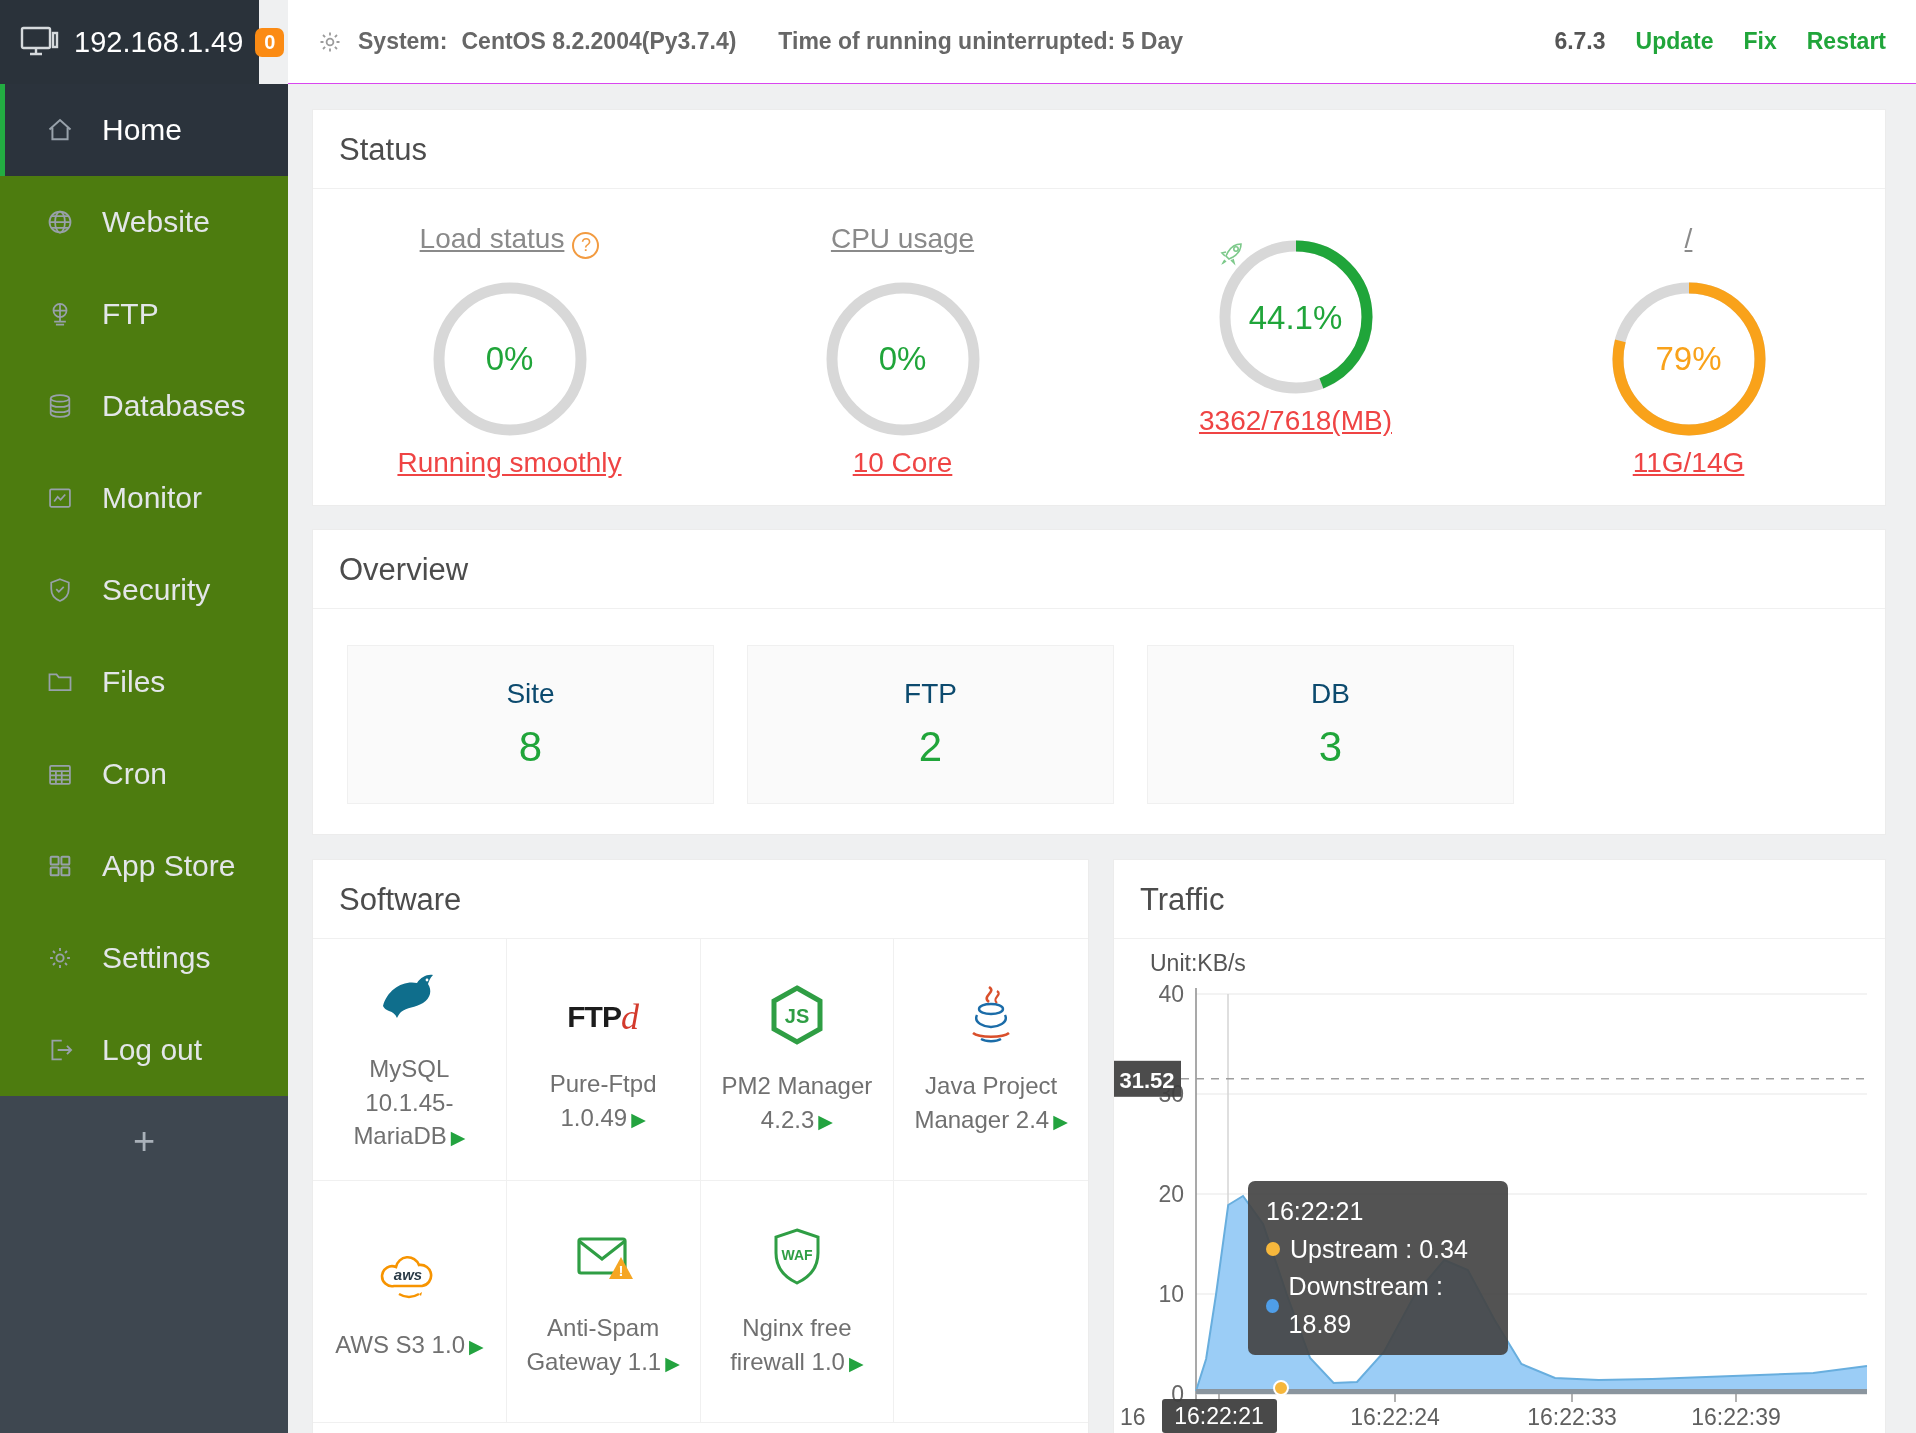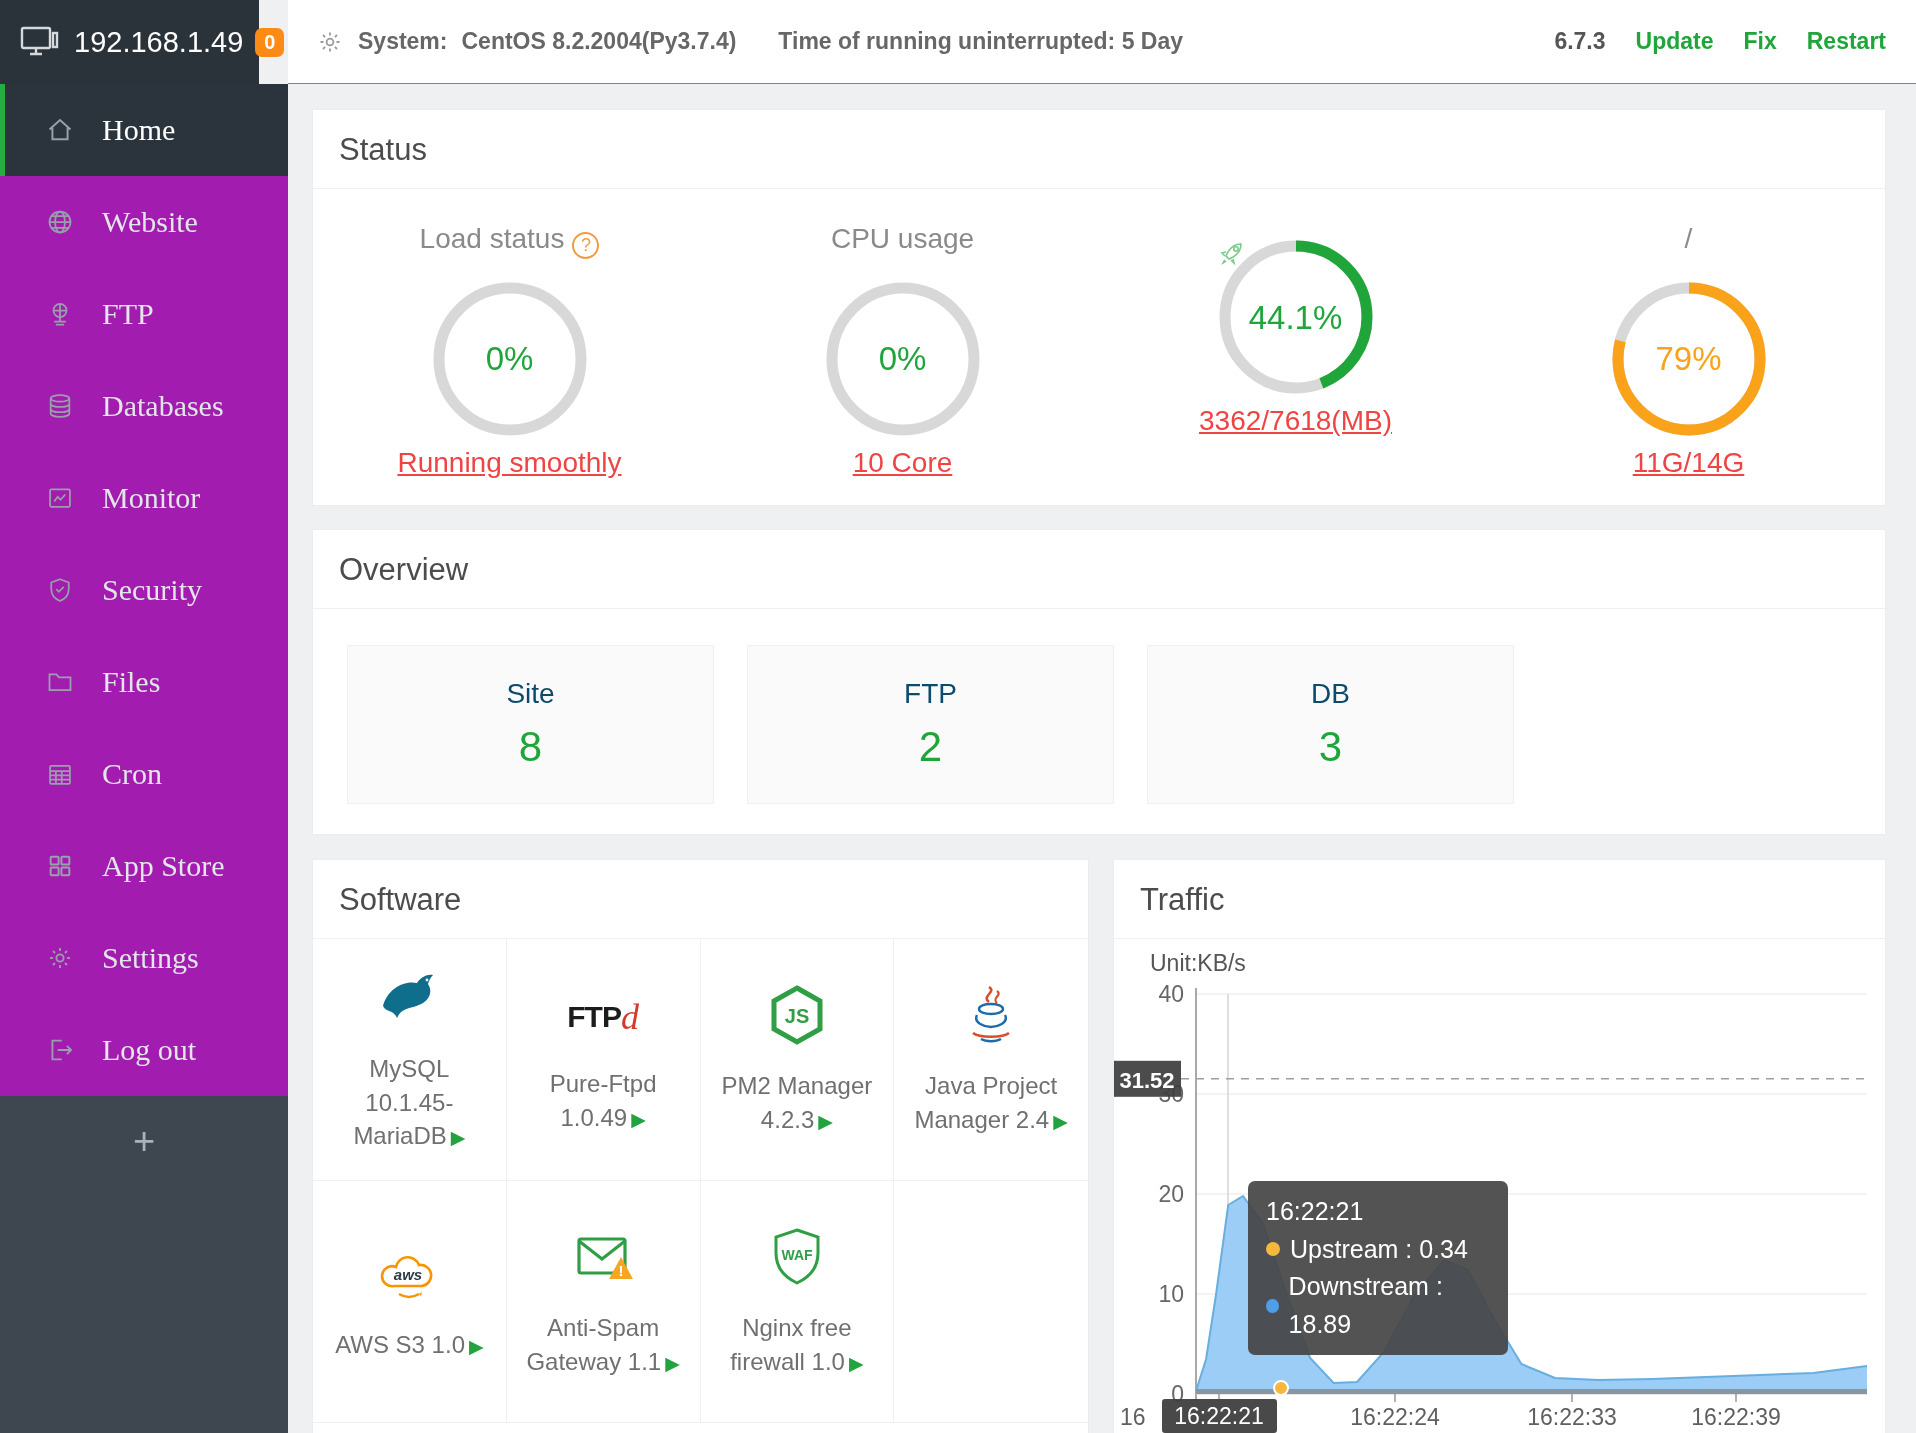--- a/index.html
+++ b/index.html
@@ -23,7 +23,7 @@
 
   
   .sidebar { position:absolute; left:0; top:84px; bottom:0; width:288px; background:#3e4750; z-index:4; }
-  .nav-list { background:#a21caf;font-family:Liberation Serif, serif; }
+  .nav-list { background:#4d7c0f; }
   .nav-item { height:92px; display:flex; align-items:center; padding-left:45px; color:#e3e6e9;
     font-size:30px; cursor:pointer; }
   .nav-item .ic { width:30px; height:30px; margin-right:27px; color:#98a1aa; display:flex; align-items:center; justify-content:center; }

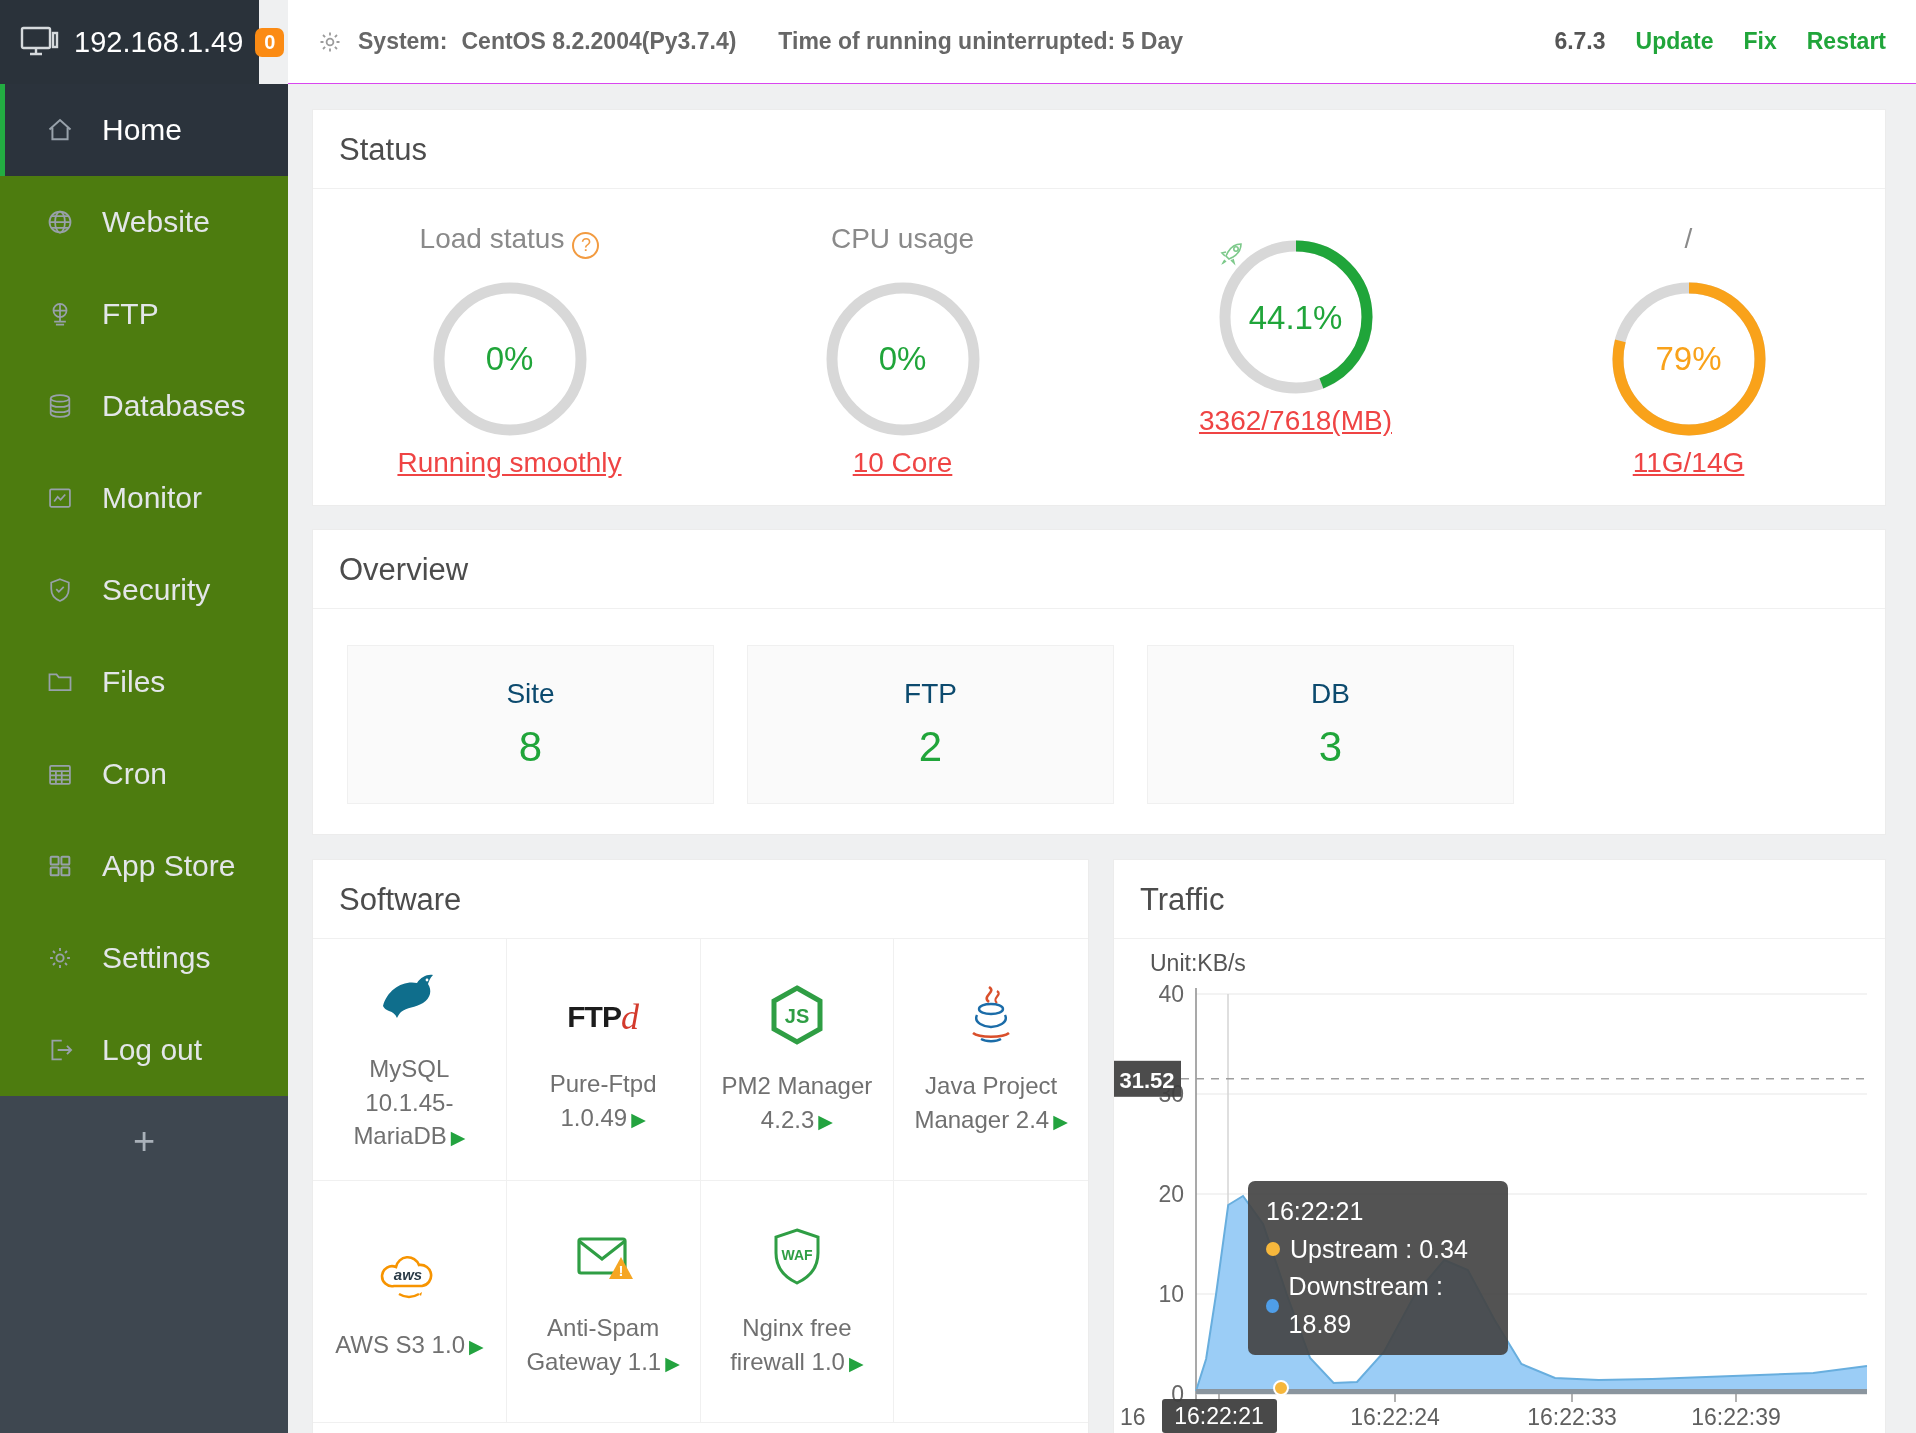--- a/index.html
+++ b/index.html
@@ -44,7 +44,7 @@
   
   .gauges { display:flex; padding-top:34px; }
   .gauge { flex:1; text-align:center; }
-  .gauge-label { font-size:28px; color:#8a8a8a; height:42px; }
+  .gauge-label { font-size:28px; color:#8a8a8a; height:42px;text-decoration:underline; }
   .help-icon { display:inline-block; width:27px; height:27px; line-height:23px; border:2px solid #f29b41;
     border-radius:50%; color:#f29b41; font-size:18px; margin-left:8px; vertical-align:-3px; cursor:pointer; }
   .ring-wrap { position:relative; width:160px; height:160px; margin:14px auto 8px; }

